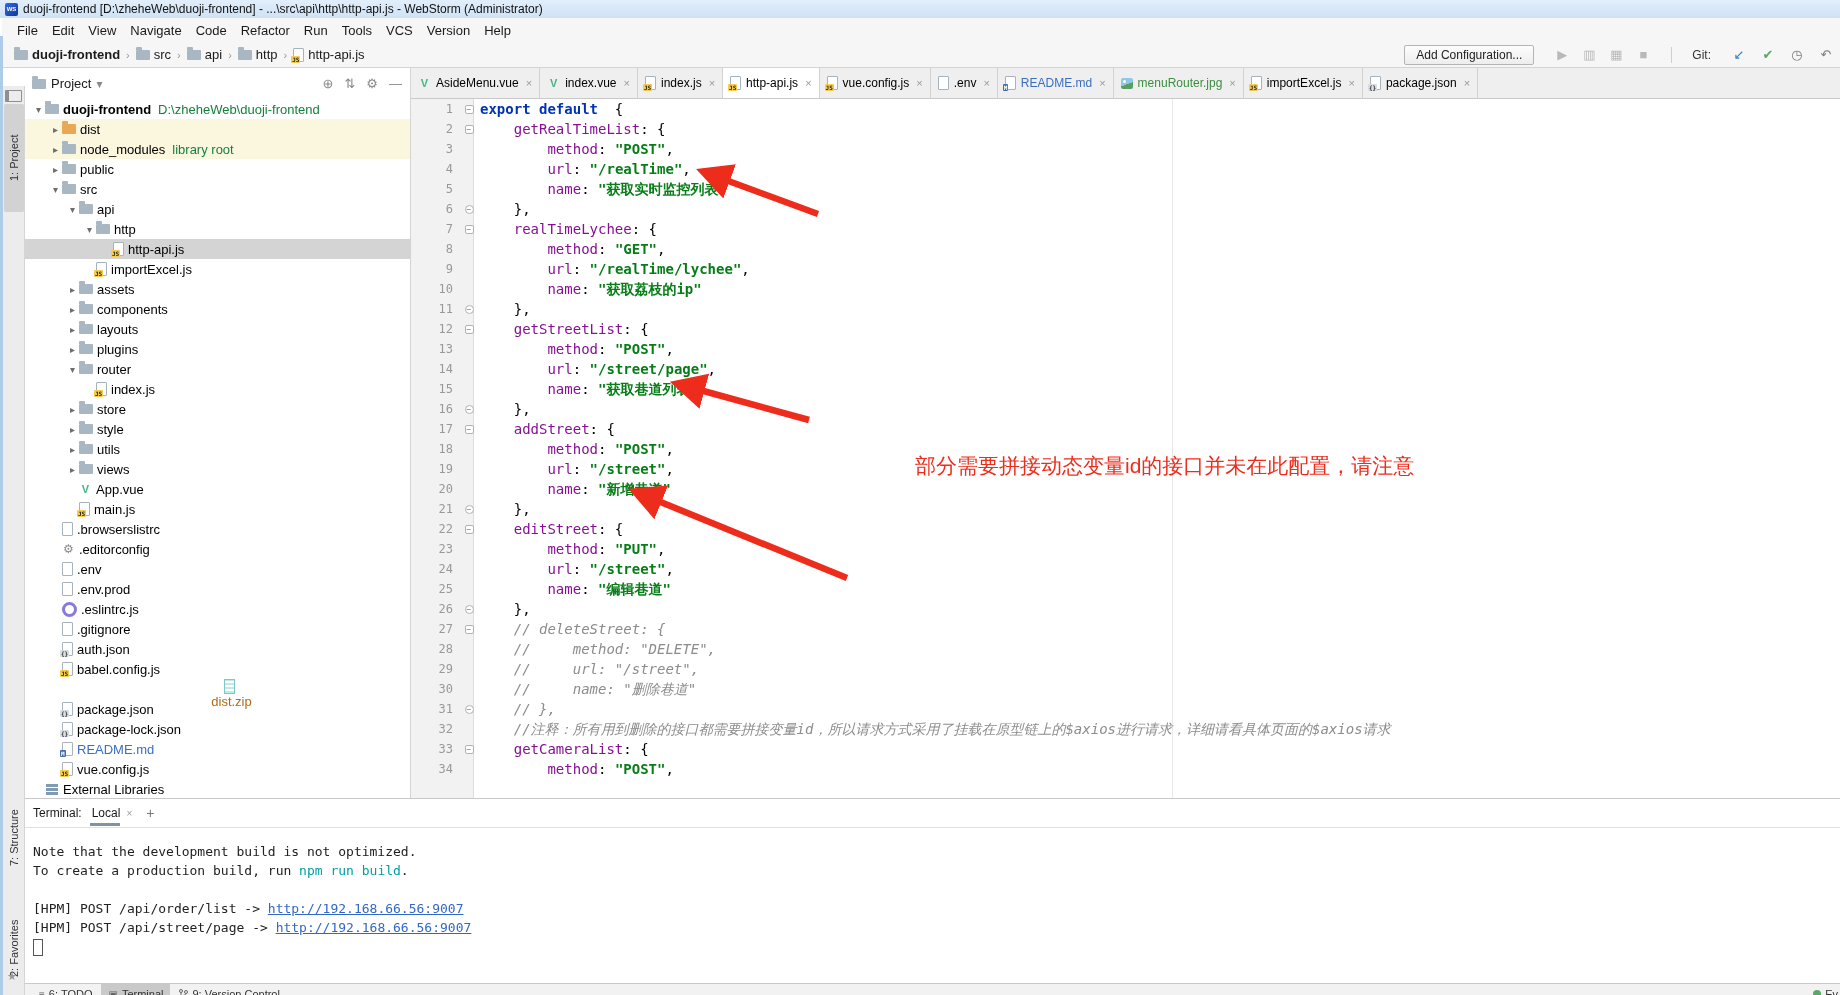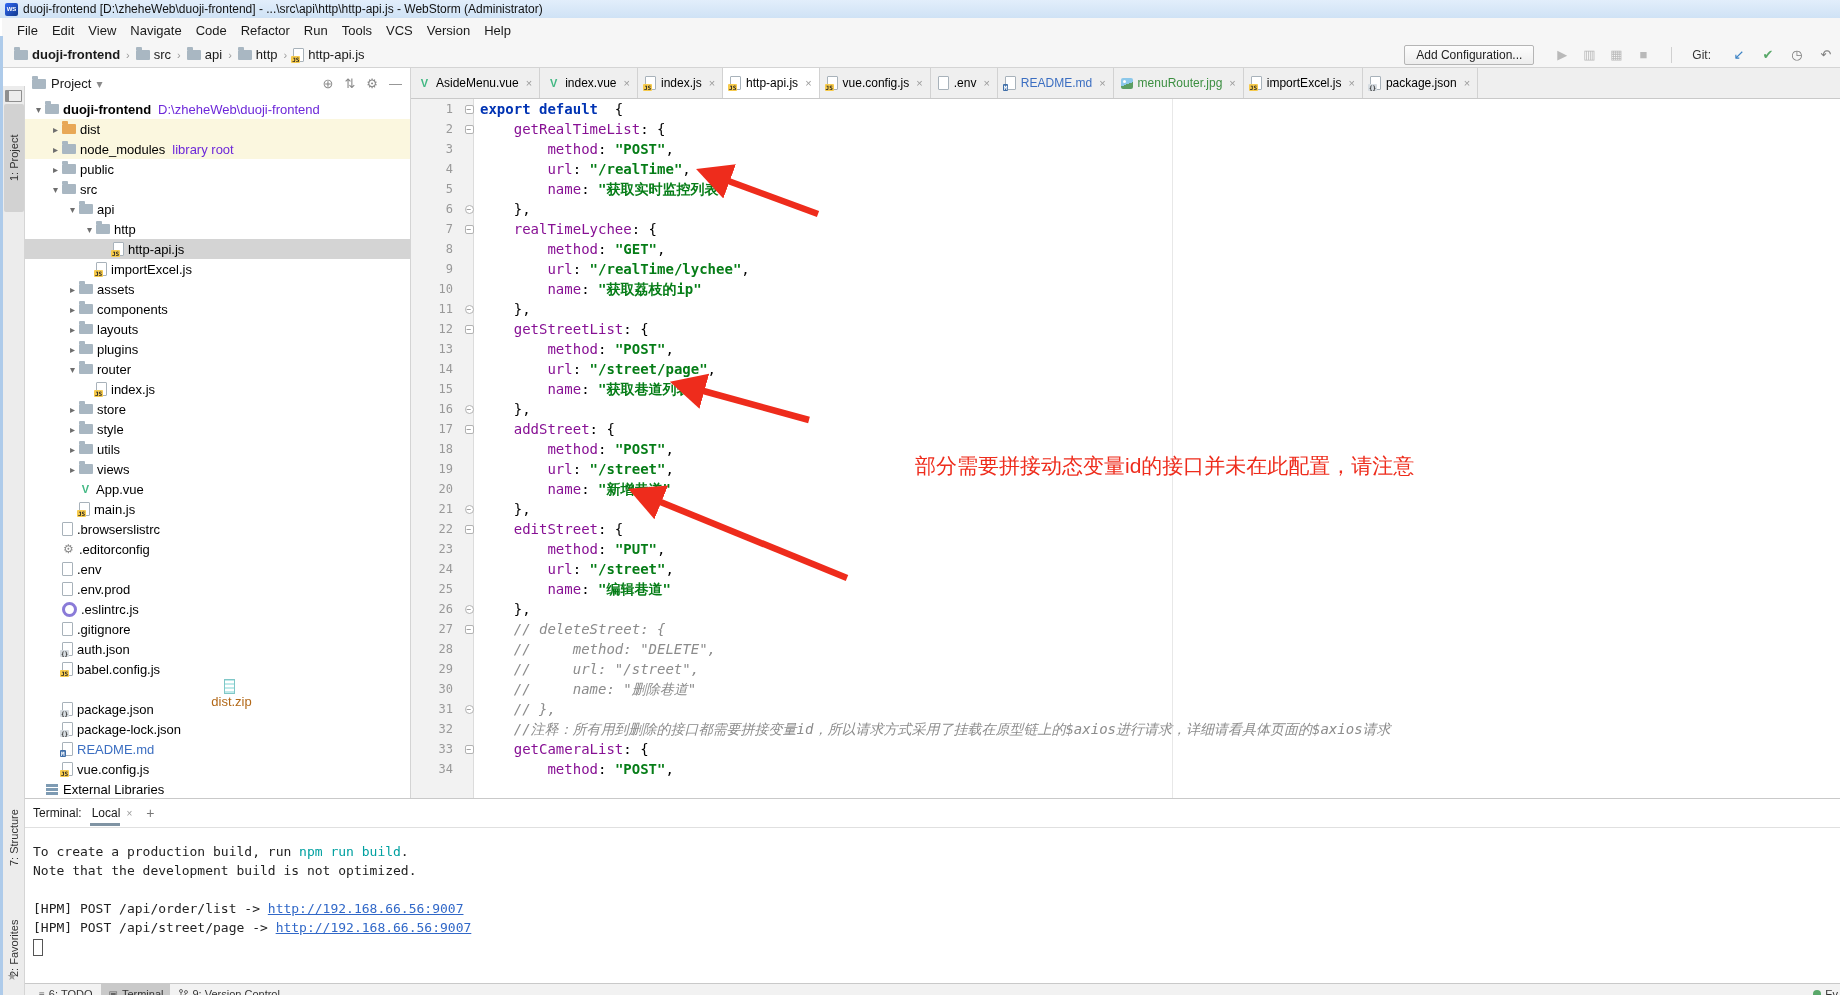--- a/index.html
+++ b/index.html
@@ -52,7 +52,7 @@
   .chev{width:13px;flex:none;color:#6e6e6e;font-size:10px;text-align:center;}
   .tlabel{margin-left:4px;color:#000;}
   .tlabel.bold{font-weight:bold;}
-  .textra{margin-left:7px;color:#6d28d9;}
+  .textra{margin-left:7px;color:#15803d;}
   
   .ic{display:inline-flex;align-items:center;justify-content:center;flex:none;position:relative;}
   .ic-folder{width:14px;height:10px;background:#a9b7c2;border-radius:1px;position:relative;}

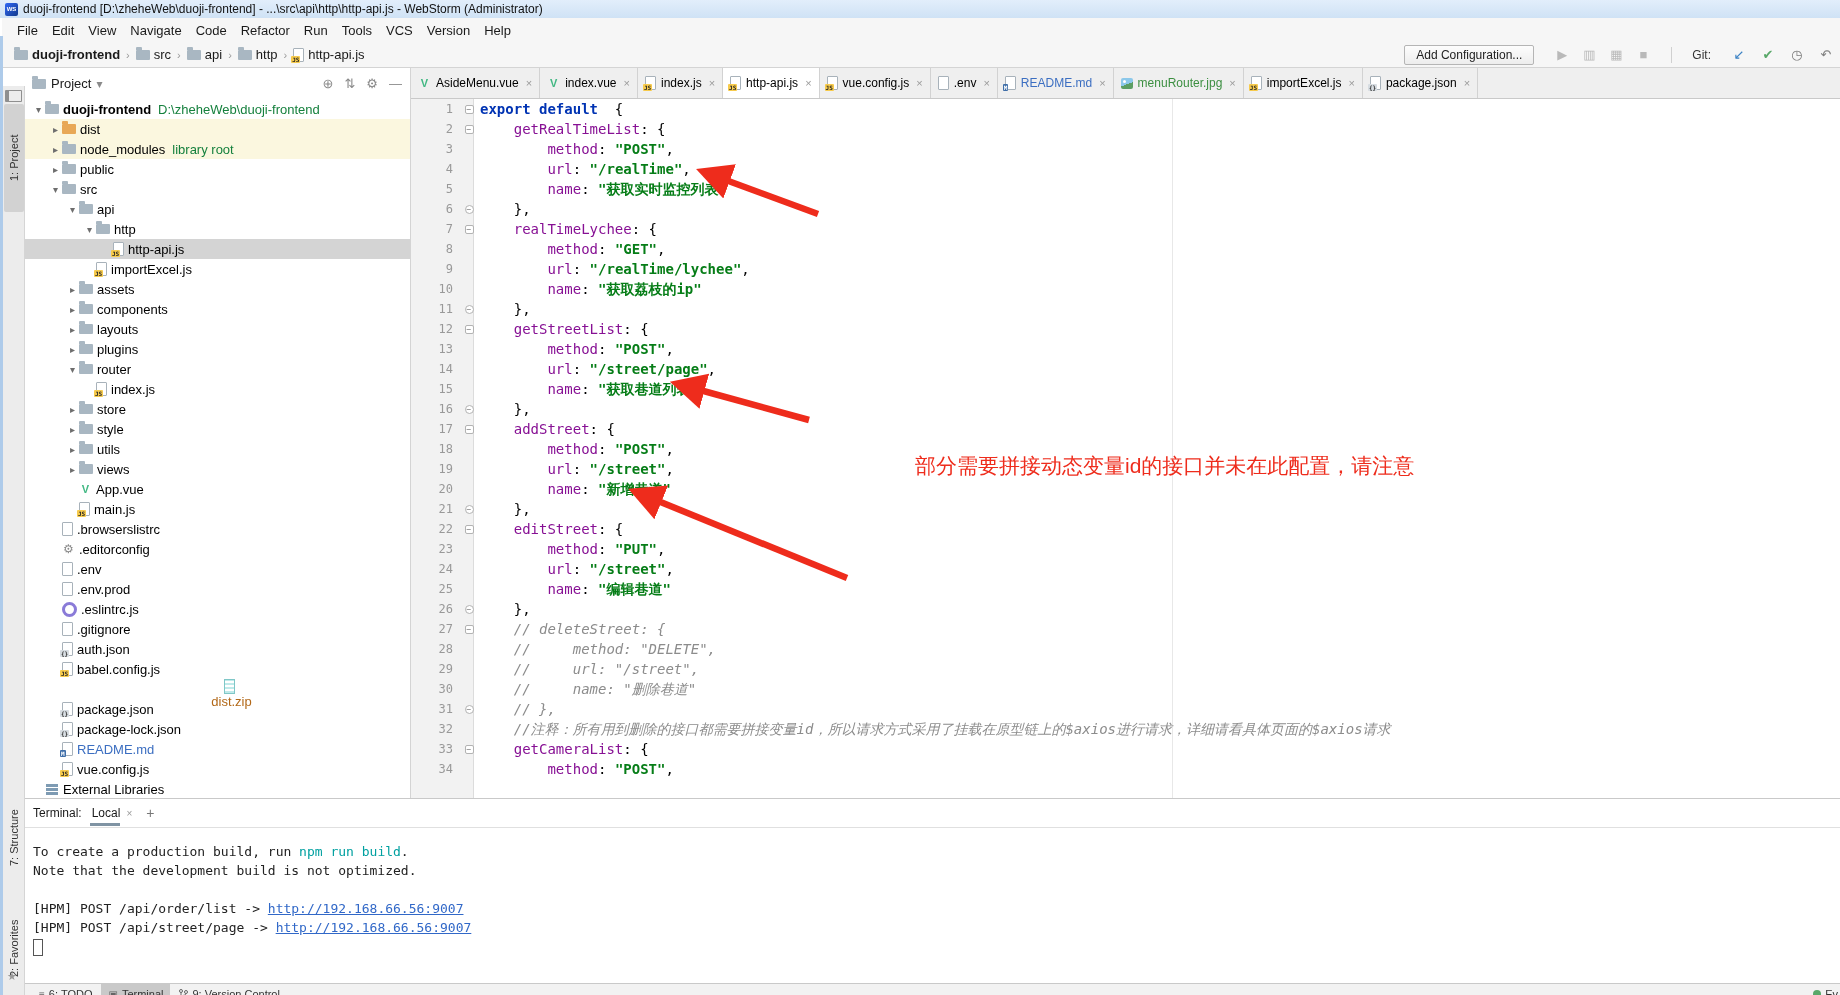--- a/index.html
+++ b/index.html
@@ -529,8 +529,8 @@
         <span class="term-plus">+</span>
       </div>
       <div class="term-body" id="termbody">
+          <div class="term-line"><span>Note that the development build is not optimized.</span></div>
           <div class="term-line"><span>To create a production build, run </span><span class="t-cmd">npm run build</span><span>.</span></div>
-          <div class="term-line"><span>Note that the development build is not optimized.</span></div>
           <div class="term-line"> </div>
           <div class="term-line"><span>[HPM] POST /api/order/list -&gt; </span><span class="t-link">http://192.168.66.56:9007</span></div>
           <div class="term-line"><span>[HPM] POST /api/street/page -&gt; </span><span class="t-link">http://192.168.66.56:9007</span></div>

